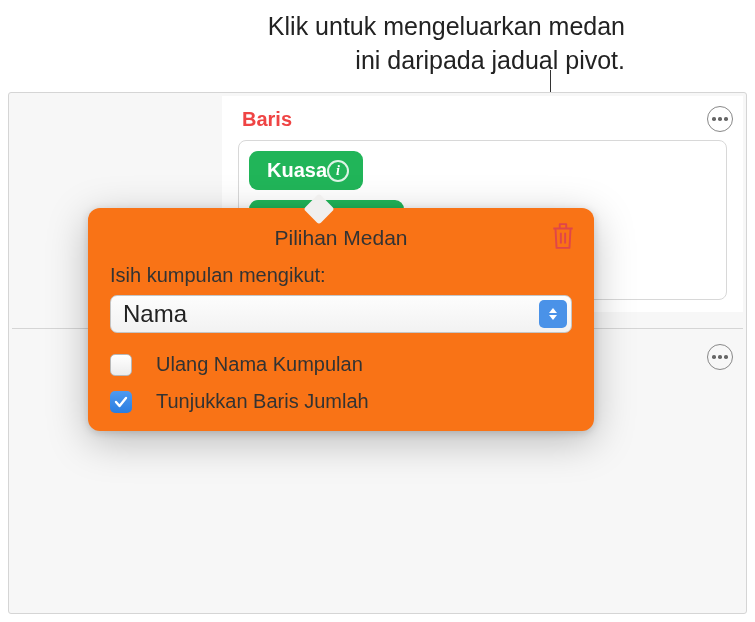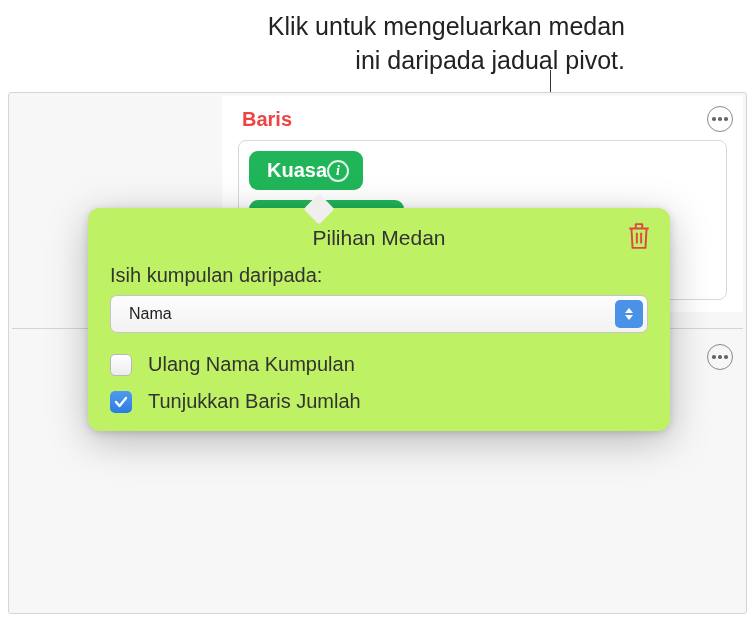--- a/index.html
+++ b/index.html
@@ -124,8 +124,8 @@
       position: absolute;
       top: 208px;
       left: 88px;
-      width: 582px;
-      background: #bef264;
+      width: 506px;
+      background: #f97316;
       border-radius: 12px;
       box-shadow: 0 10px 40px rgba(0,0,0,0.25), 0 2px 8px rgba(0,0,0,0.15);
       padding: 16px 22px 18px 22px;

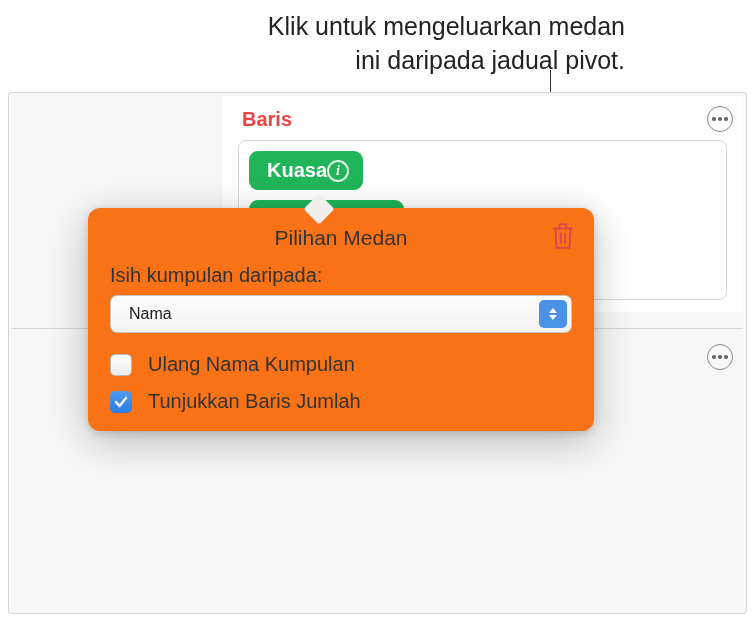--- a/index.html
+++ b/index.html
@@ -301,7 +301,7 @@
     </svg>
   </div>
 
-  <div class="popover-label">Isih kumpulan daripada:</div>
+  <div class="popover-label">Isih kumpulan mengikut:</div>
 
   <div class="select-row">
     <span>Nama</span>

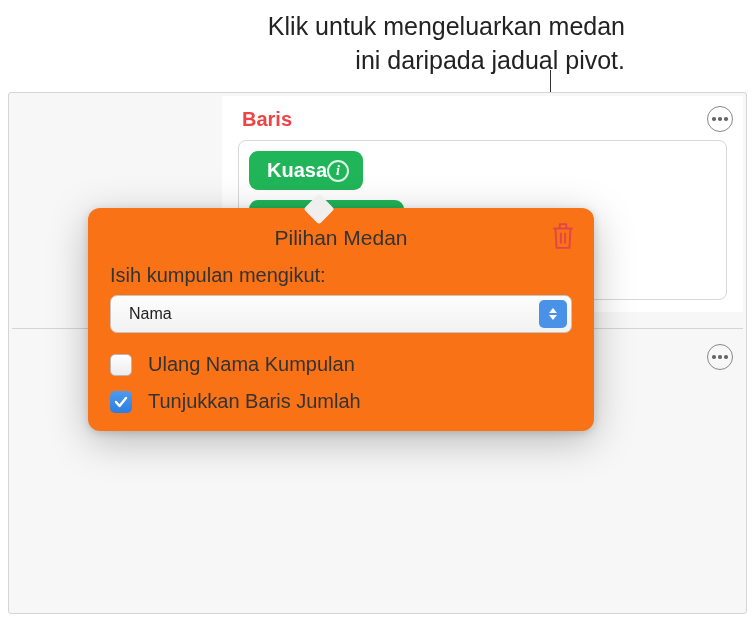--- a/index.html
+++ b/index.html
@@ -173,8 +173,8 @@
       height: 38px;
       display: flex;
       align-items: center;
-      padding: 0 40px 0 18px;
-      font-size: 16px;
+      padding: 0 40px 0 12px;
+      font-size: 24px;
       color: #222;
       margin-bottom: 20px;
       cursor: pointer;

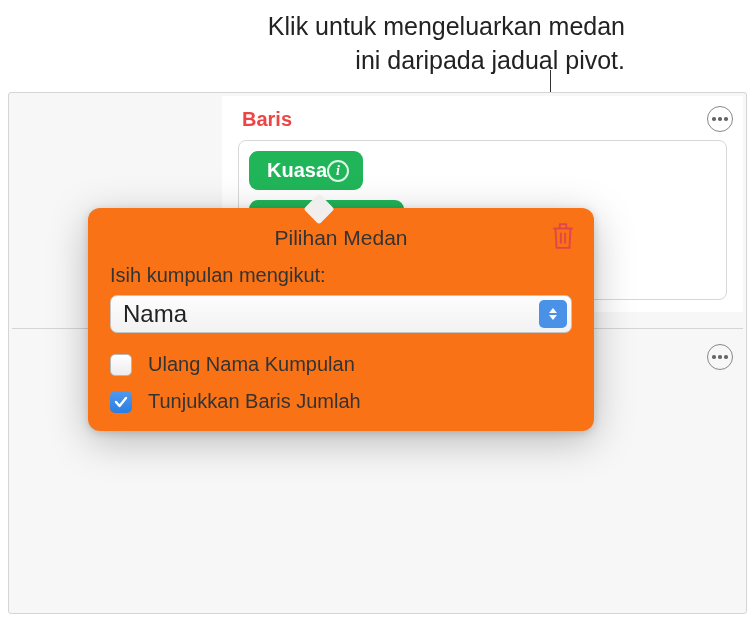--- a/index.html
+++ b/index.html
@@ -210,7 +210,7 @@
     .checkbox-row {
       display: flex;
       align-items: flex-end;
-      gap: 16px;
+      gap: 24px;
       margin-top: 14px;
       font-size: 20px;
       color: #333;

